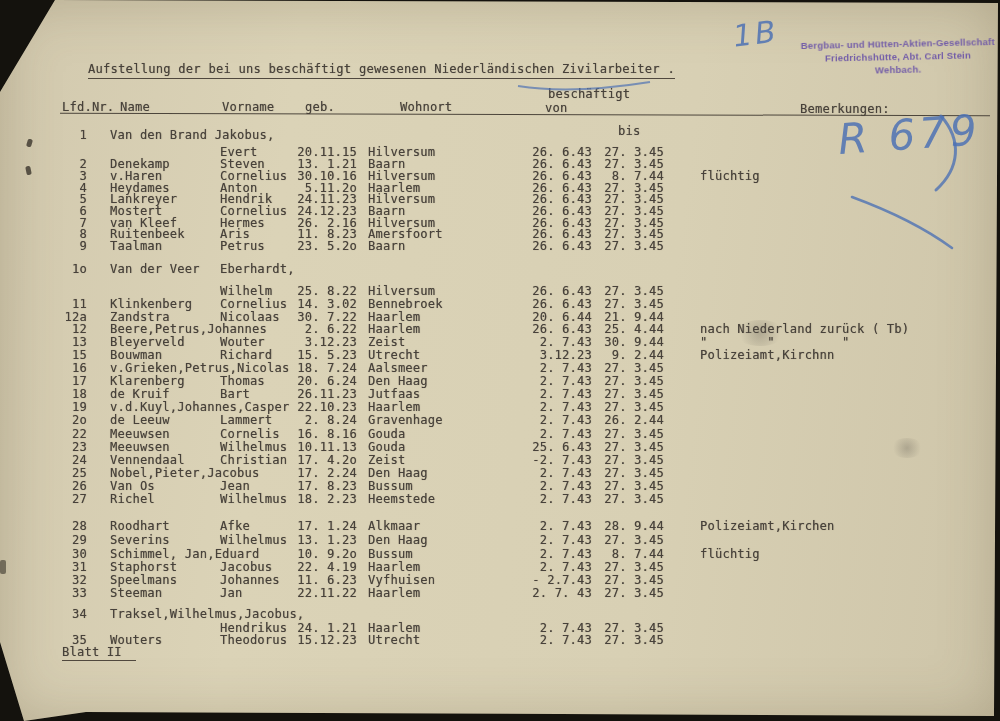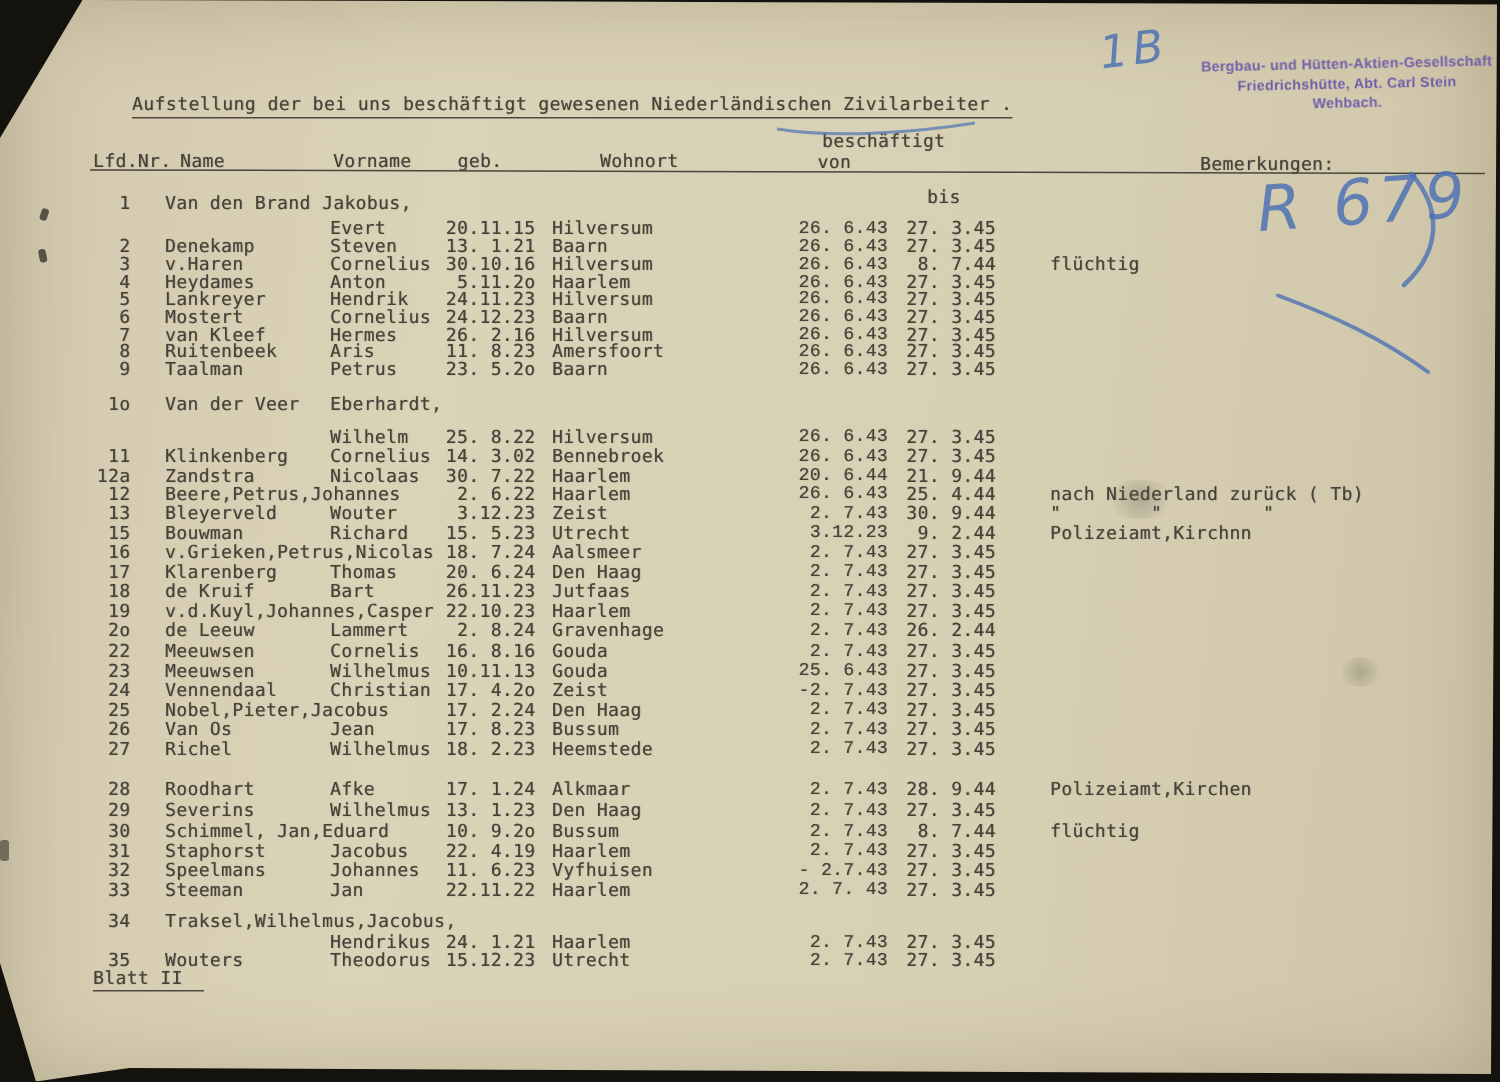--- a/index.html
+++ b/index.html
@@ -22,7 +22,7 @@
   .c-vn{left:220px;}
   .c-geb{left:292px;width:65px;text-align:right;}
   .c-wo{left:368px;}
-  .c-von{left:518px;width:74px;text-align:right;font-family:Liberation Mono, monospace;}
+  .c-von{left:518px;width:74px;text-align:right;}
   .c-bis{left:597px;width:67px;text-align:right;}
   .c-bem{left:700px;}
   .footer{border-bottom:1.6px solid #50483e;padding-bottom:1px;padding-right:14px;}

